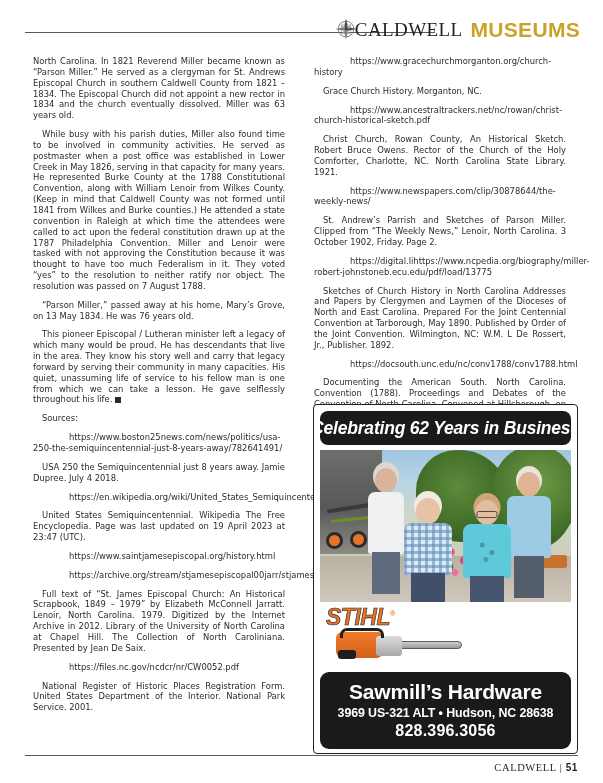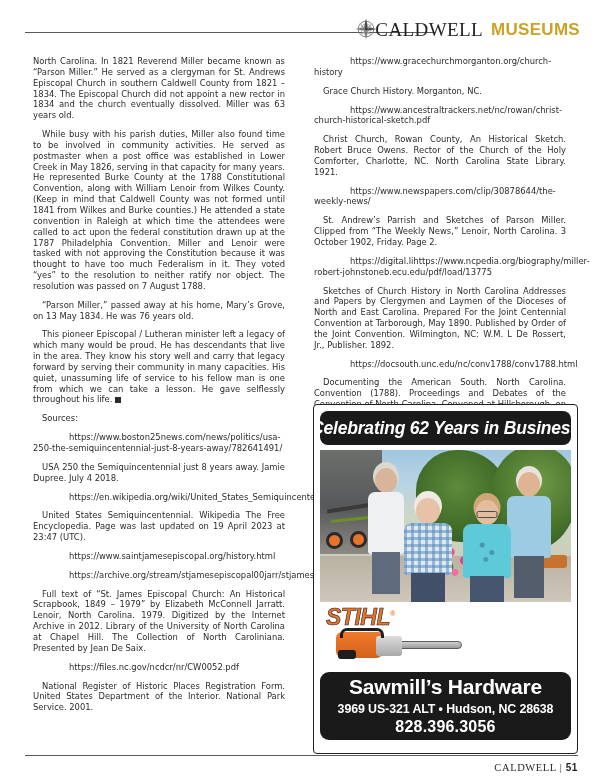--- a/index.html
+++ b/index.html
@@ -56,7 +56,7 @@
   .logo-museums {
     font-family: "Liberation Sans", sans-serif;
     font-weight: bold;
-    font-size: 17px;
+    font-size: 21px;
     letter-spacing: 0.3px;
     color: #c9a227;
     line-height: 1;

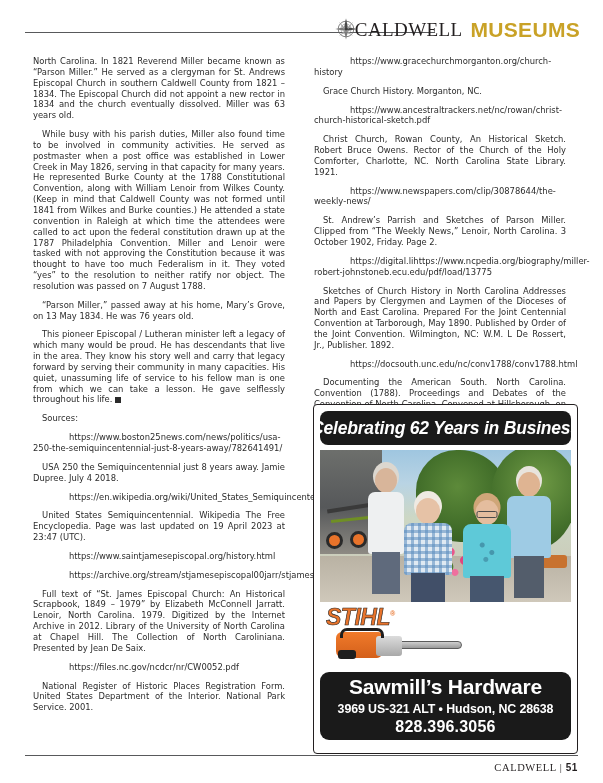--- a/index.html
+++ b/index.html
@@ -320,7 +320,7 @@
     margin-top: 4px;
     background: #1a1a1a;
     border-radius: 9px;
-    height: 68px;
+    height: 77px;
     display: flex;
     flex-direction: column;
     align-items: center;

